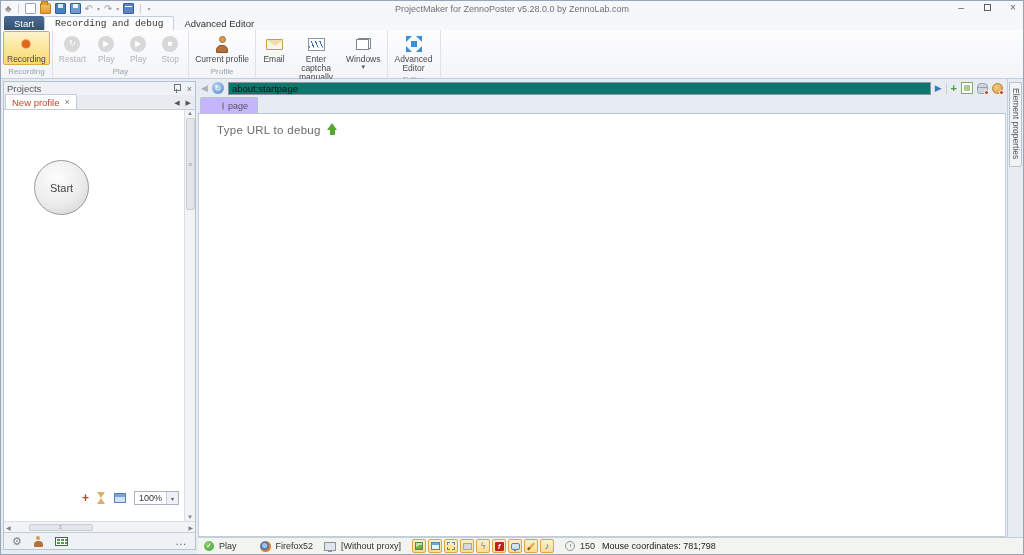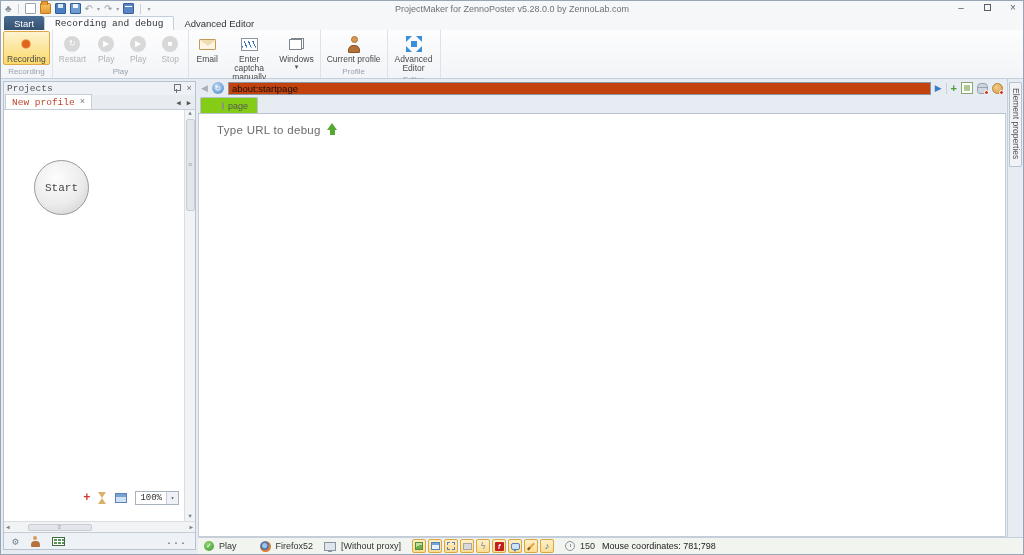--- a/index.html
+++ b/index.html
@@ -244,31 +244,6 @@
       <div class="rgroup-buttons">
         <div class="rbtn">
           <span class="ric">
-              <span class="envelope"></span>
-            </span>
-          <span>Email</span>
-        </div>
-        <div class="rbtn" style="max-width:52px">
-          <span class="ric">
-              <span class="captcha-ic"></span>
-            </span>
-          <span>Enter captcha manually</span>
-        </div>
-        <div class="rbtn">
-          <span class="ric">
-              <span class="windows-ic"></span>
-            </span>
-          <span>Windows</span>
-          <span class="drop8">▾</span>
-        </div>
-      </div>
-      <div class="rgroup-label">Tools</div>
-    </div>
-
-    <div class="rgroup">
-      <div class="rgroup-buttons">
-        <div class="rbtn">
-          <span class="ric">
               <span class="person">
                 <span class="head"></span>
                 <span class="body"></span>
@@ -278,6 +253,31 @@
         </div>
       </div>
       <div class="rgroup-label">Profile</div>
+    </div>
+
+    <div class="rgroup">
+      <div class="rgroup-buttons">
+        <div class="rbtn">
+          <span class="ric">
+              <span class="envelope"></span>
+            </span>
+          <span>Email</span>
+        </div>
+        <div class="rbtn" style="max-width:52px">
+          <span class="ric">
+              <span class="captcha-ic"></span>
+            </span>
+          <span>Enter captcha manually</span>
+        </div>
+        <div class="rbtn">
+          <span class="ric">
+              <span class="windows-ic"></span>
+            </span>
+          <span>Windows</span>
+          <span class="drop8">▾</span>
+        </div>
+      </div>
+      <div class="rgroup-label">Tools</div>
     </div>
 
     <div class="rgroup">

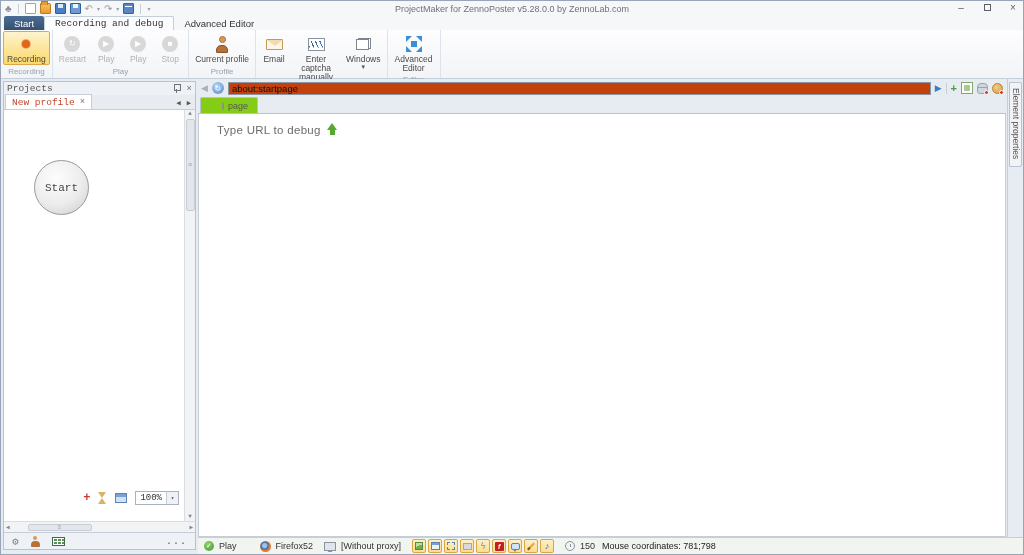--- a/index.html
+++ b/index.html
@@ -70,7 +70,7 @@
   .main{ position:absolute; left:0; top:78px; right:0; bottom:0; background:#e7ecf2; }
 
   
-  .projects{ position:absolute; left:2px; top:2px; width:193px; bottom:4px; display:flex; flex-direction:column; background:#eef1f5; border:1px solid #b9c2cf;font-family:Liberation Mono, monospace; }
+  .projects{ position:absolute; left:2px; top:2px; width:193px; bottom:4px; display:flex; flex-direction:column; background:#eef1f5; border:1px solid #b9c2cf; }
   .pj-header{ height:13px; display:flex; align-items:center; padding:0 3px; font-size:9.5px; color:#555; }
   .pj-header .sp{ flex:1; }
   .pin-ic{ position:relative; width:7px; height:9px; margin-right:7px; }

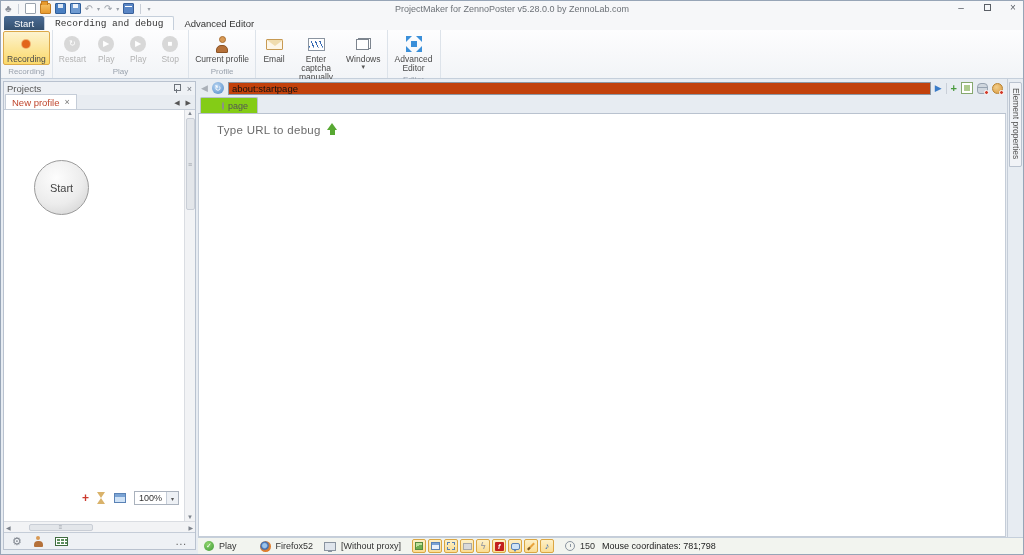--- a/index.html
+++ b/index.html
@@ -112,7 +112,7 @@
   .btoolbar{ height:18px; display:flex; align-items:center; gap:4px; padding:0 3px; }
   .nav-back{ color:#aab0b8; font-size:9px; }
   .nav-refresh{ width:12px; height:12px; border-radius:50%; background:radial-gradient(circle at 40% 35%,#bcd7f2,#4a86c8); color:#fff; font-size:8px; display:flex; align-items:center; justify-content:center; }
-  .urlbox{ flex:1; height:13px; border:1px solid #8c96a3; background:#c2410c; font-family:"Liberation Sans",sans-serif; font-size:9.5px; padding:0 3px; color:#111; outline:none; }
+  .urlbox{ flex:1; height:13px; border:1px solid #8c96a3; background:#0f766e; font-family:"Liberation Sans",sans-serif; font-size:9.5px; padding:0 3px; color:#111; outline:none; }
   .go-btn{ color:#3a7bc8; font-size:9px; }
   .tb-sep{ width:1px; height:11px; background:#c9cfd8; }
   .add-g{ color:#4a9b3f; font-weight:bold; font-size:11px; }

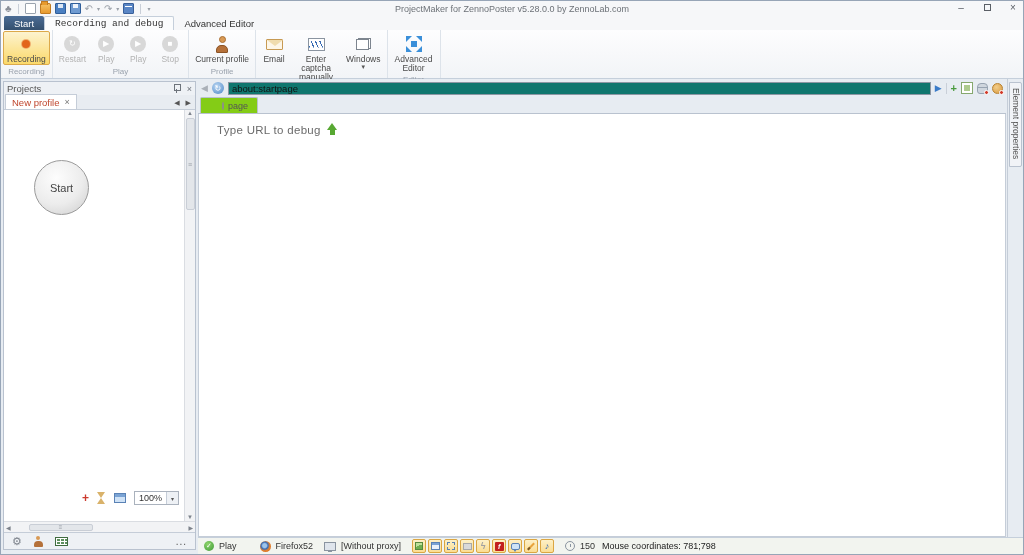--- a/index.html
+++ b/index.html
@@ -123,7 +123,7 @@
   .badge{ position:absolute; right:-2px; bottom:-2px; width:5px; height:5px; border-radius:50%; background:#d13b2a; border:1px solid #fff; }
   .cookie-ic{ position:relative; width:11px; height:11px; border-radius:50%; background:radial-gradient(circle at 38% 35%,#f2cd8a,#d99a3f); border:1px solid #b9822f; }
   .btabbar{ height:17px; display:flex; align-items:flex-end; border-bottom:1px solid #b9c2cf; padding-left:2px; }
-  .btab{ display:flex; align-items:center; gap:4px; width:58px; background:#84cc16; border:1px solid #b9c2cf; border-bottom:none; border-radius:2px 2px 0 0; height:16px; padding:0 21px; font-size:9px; color:#555; }
+  .btab{ display:flex; align-items:center; gap:4px; width:58px; background:#c4b5fd; border:1px solid #b9c2cf; border-bottom:none; border-radius:2px 2px 0 0; height:16px; padding:0 21px; font-size:9px; color:#555; }
   .globe{ width:8px; height:8px; border-radius:50%; background:radial-gradient(circle at 38% 35%,#eee,#aaa); border:1px solid #8d8d8d; }
   .bcontent{ position:relative; flex:1; background:#fff; border:1px solid #c5cdd8; border-top:none; }
   .hint{ position:absolute; left:18px; top:9px; display:flex; align-items:center; gap:6px; font-size:11.5px; color:#6b6b6b; letter-spacing:.3px; }

